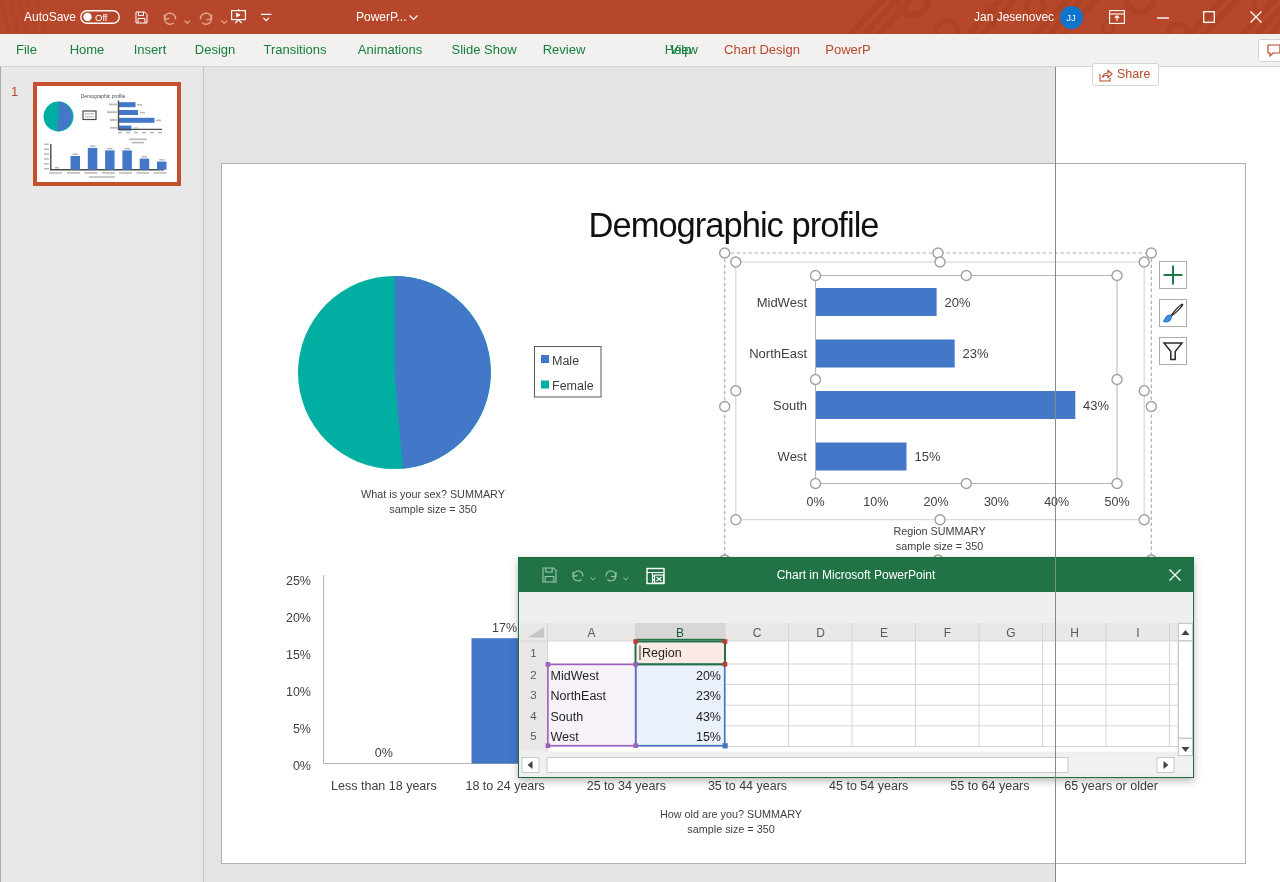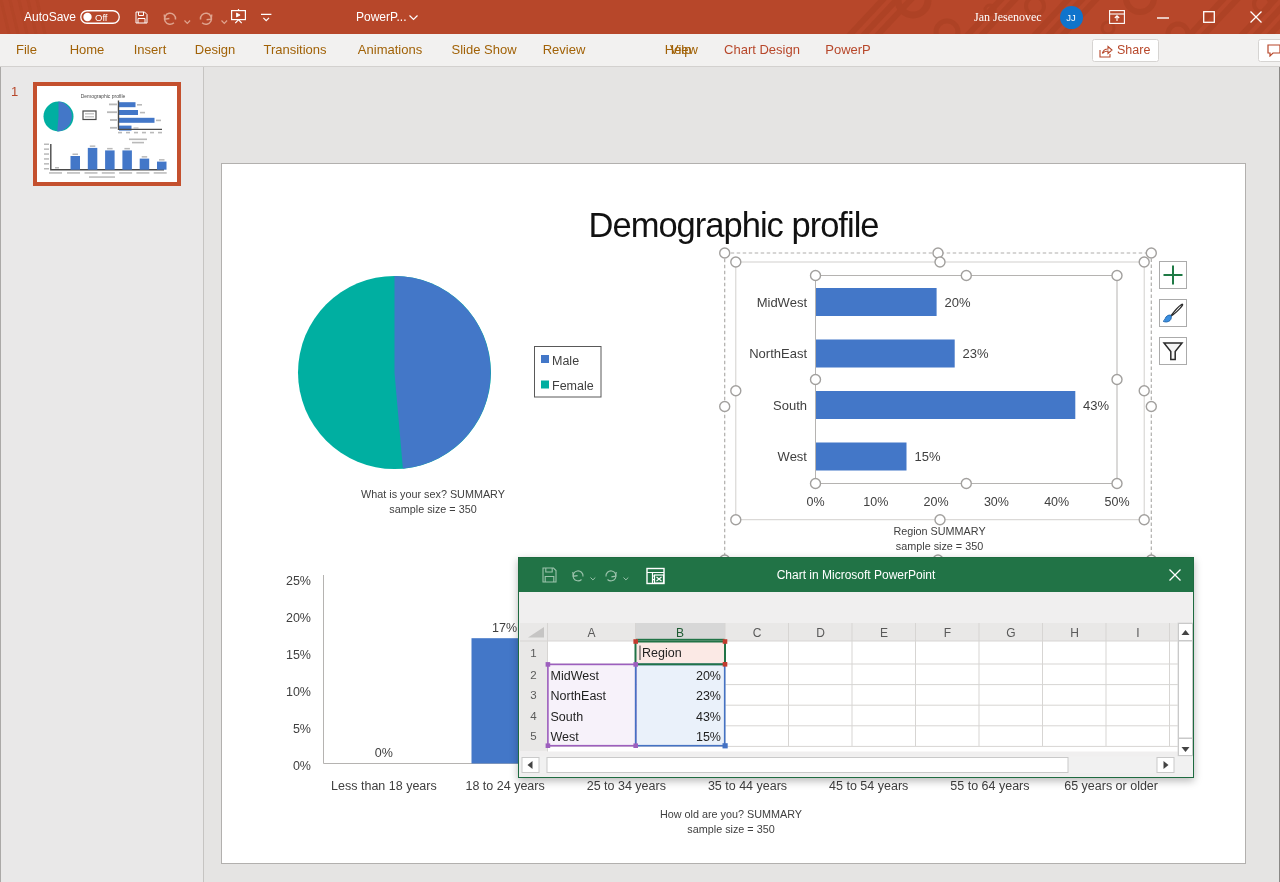--- a/index.html
+++ b/index.html
@@ -4,7 +4,7 @@
 <style>
   * { margin:0; padding:0; box-sizing:border-box; }
   html,body { width:1280px; height:882px; overflow:hidden; }
-  .app { position:relative; width:1280px; height:882px; font-family:"Liberation Sans",sans-serif; background:#E5E4E3; }
+  .app { position:relative; width:1056px; height:882px; font-family:"Liberation Sans",sans-serif; background:#E5E4E3; }
   
   .titlebar { position:absolute; left:0; top:0; width:1280px; height:34px; background:#B7472A; overflow:hidden; }
   .tb-text { position:absolute; color:#fff; font-size:12px; line-height:34px; }

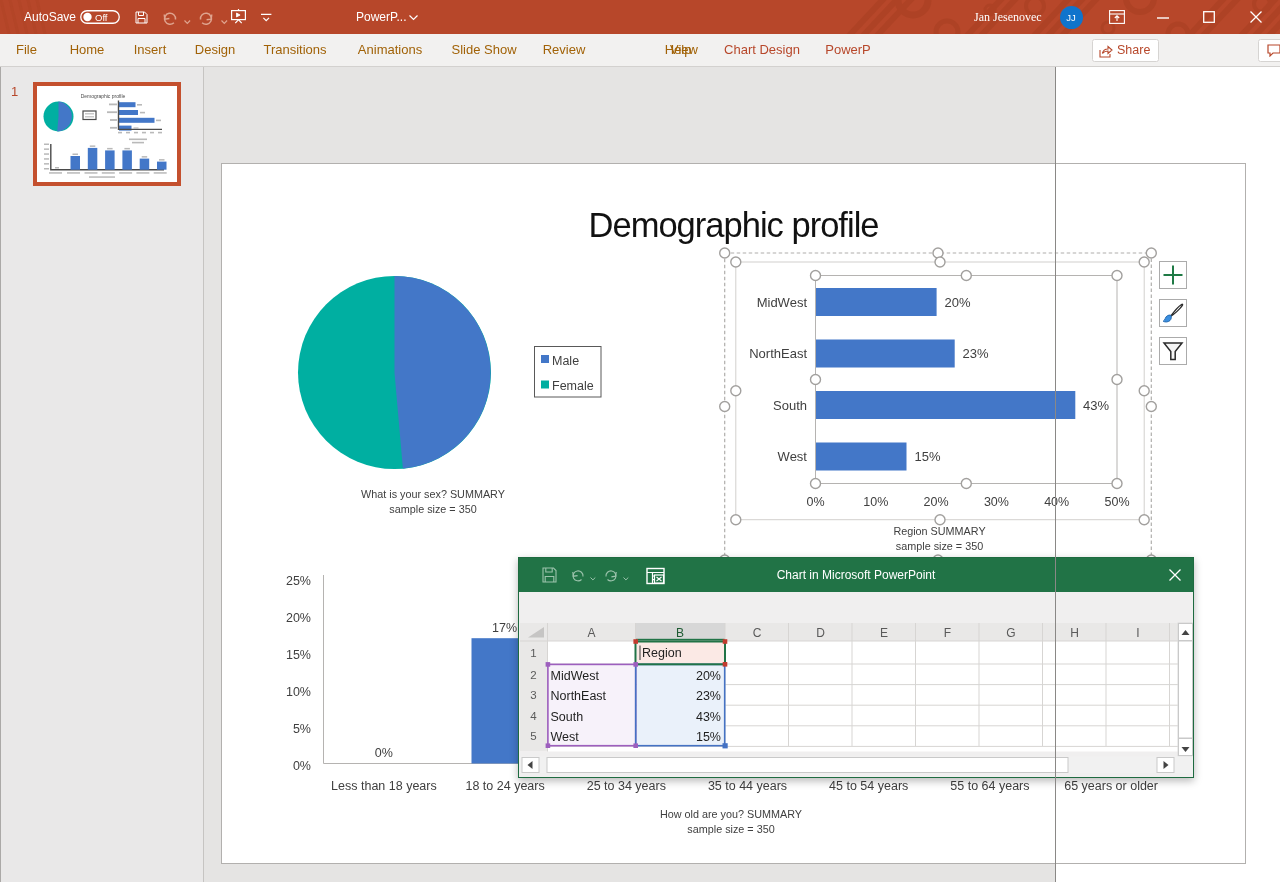--- a/index.html
+++ b/index.html
@@ -80,7 +80,7 @@
     <svg style="position:absolute;left:409px;top:15px;" width="9" height="6" viewBox="0 0 9 6">
       <path d="M0.5,0.5 l4,4 l4,-4" fill="none" stroke="#fff" stroke-width="1.2"></path>
     </svg>
-    <span class="tb-text" style="left:974px;font-family:Liberation Serif, serif;">Jan Jesenovec</span>
+    <span class="tb-text" style="left:974px;">Jan Jesenovec</span>
     <div style="position:absolute;left:1059.5px;top:6px;width:23px;height:23px;border-radius:50%;background:#1074CC;color:#fff;font-size:9.5px;text-align:center;line-height:23px;">JJ</div>
     <svg style="position:absolute;left:1109px;top:10px;" width="16" height="14" viewBox="0 0 16 14">
       <g fill="none" stroke="#fff" stroke-width="1.1">

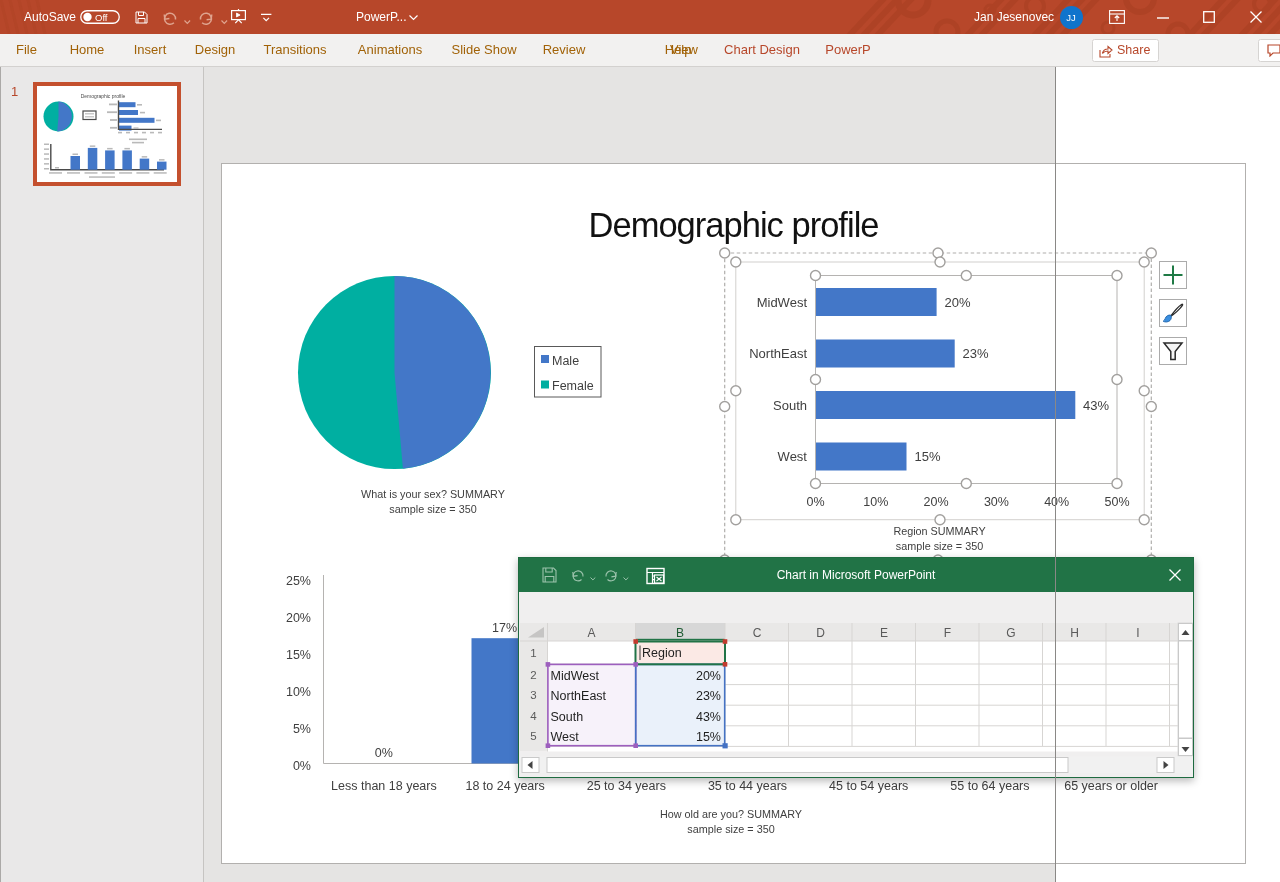--- a/index.html
+++ b/index.html
@@ -11,7 +11,7 @@
   .searchbox { position:absolute; left:499px; top:5px; width:341px; height:25px; background:#F4CCBE; border-radius:2px; }
   
   .tabrow { position:absolute; left:0; top:34px; width:1280px; height:33px; background:#F2F1F0; border-bottom:1px solid #D3D1CF; }
-  .tab { position:absolute; top:0; height:32px; line-height:32px; font-size:13px; color:#a16207; transform:translateX(-50%); white-space:nowrap; }
+  .tab { position:absolute; top:0; height:32px; line-height:32px; font-size:13px; color:#15803d; transform:translateX(-50%); white-space:nowrap; }
   .tab.red { color:#B7472A; }
   .rbtn { position:absolute; top:4.5px; height:23px; background:#fff; border:1px solid #D6D4D2; border-radius:2.5px; color:#B7472A; font-size:12.5px; line-height:21px; white-space:nowrap; }
   

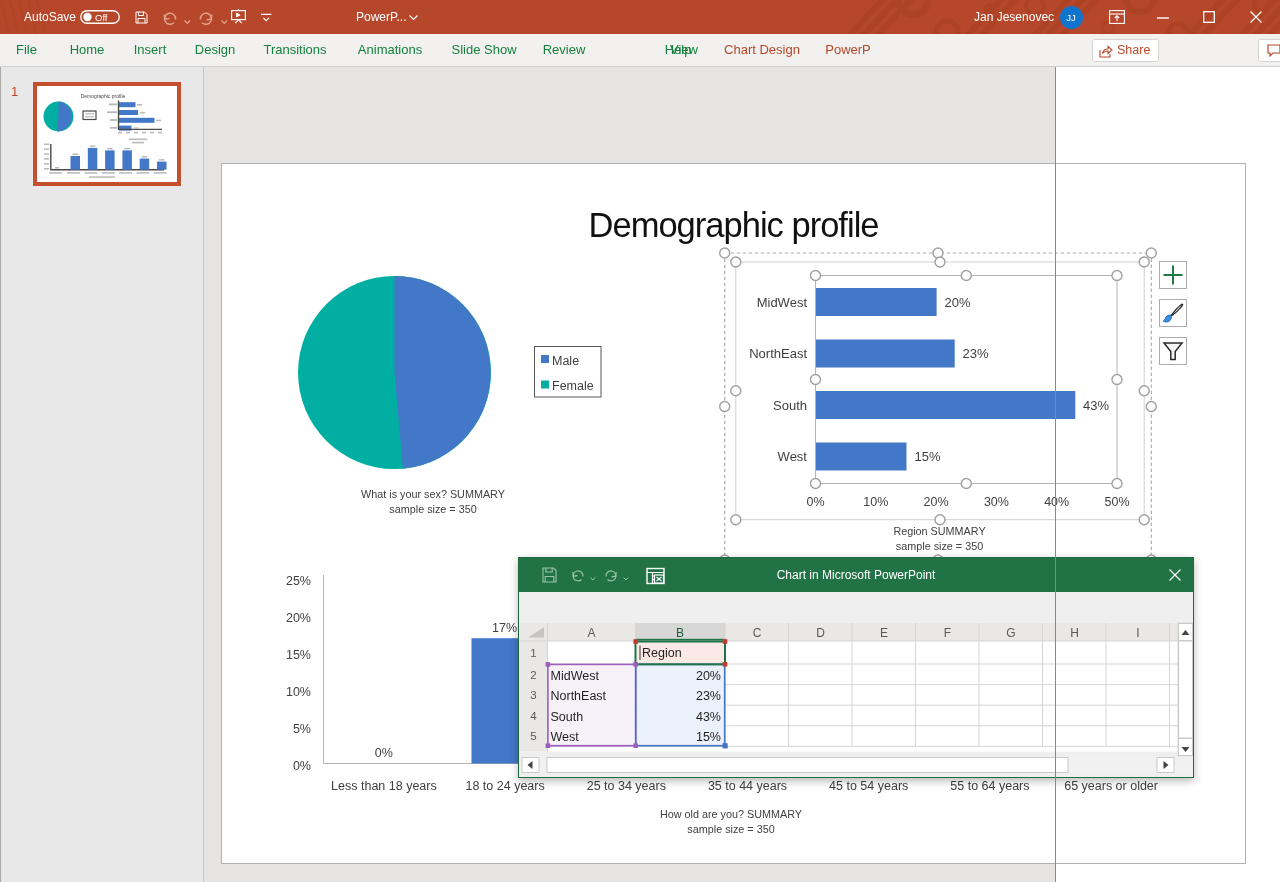--- a/index.html
+++ b/index.html
@@ -112,7 +112,7 @@
     <span class="tab" style="left:678px;">Help</span>
     <span class="tab red" style="left:762px;">Chart Design</span>
     <span class="tab red" style="left:848px;">PowerP</span>
-    <div class="rbtn" style="left:1092px;width:67px;">
+    <div class="rbtn" style="left:1092px;width:67px;margin-top:24px;">
       <svg style="position:absolute;left:6px;top:4px;" width="14" height="14" viewBox="0 0 14 14">
         <g fill="none" stroke="#B7472A" stroke-width="1.1">
           <path d="M1,6 V13 H11 V10"></path>

